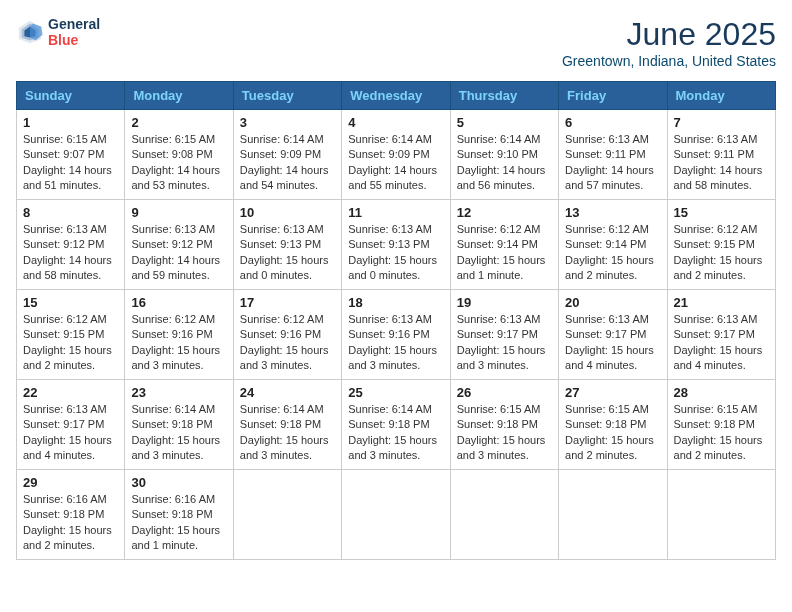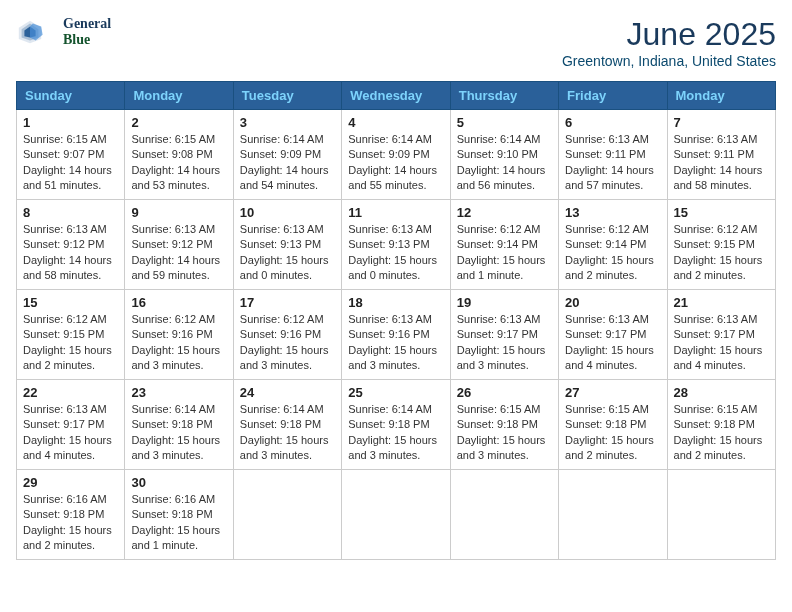--- a/index.html
+++ b/index.html
@@ -19,8 +19,7 @@
     .logo {
       display: flex;
       align-items: center;
-      gap: 19px;
-      font-family: Liberation Serif, serif;
+      gap: 4px;
     }
     .logo-icon {
       width: 28px;

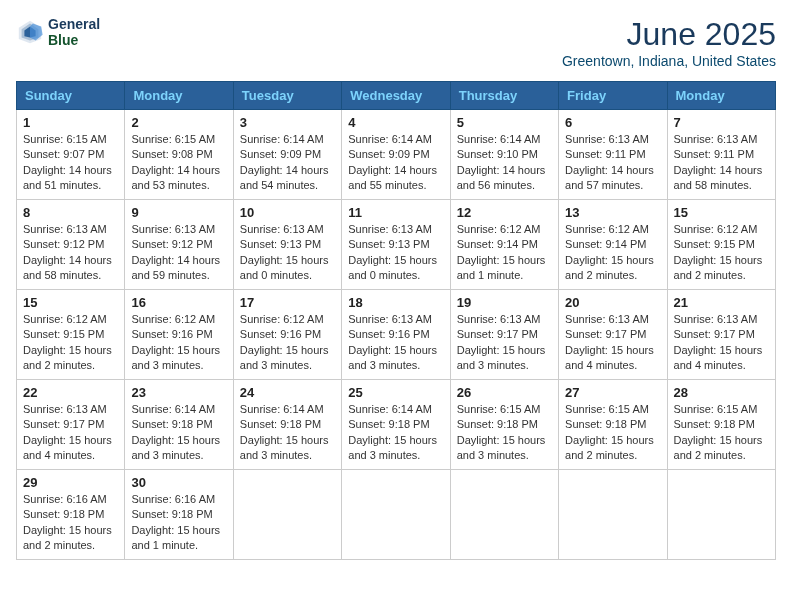--- a/index.html
+++ b/index.html
@@ -91,7 +91,7 @@
     </svg>
     <div>
       <div style="font-size:14px;font-weight:bold;color:#1a3a5c;">General</div>
-      <div style="font-size:14px;font-weight:bold;color:#14532d;">Blue</div>
+      <div style="font-size:14px;font-weight:bold;color:#ef4444;">Blue</div>
     </div>
   </div>
   <div class="title-block">

